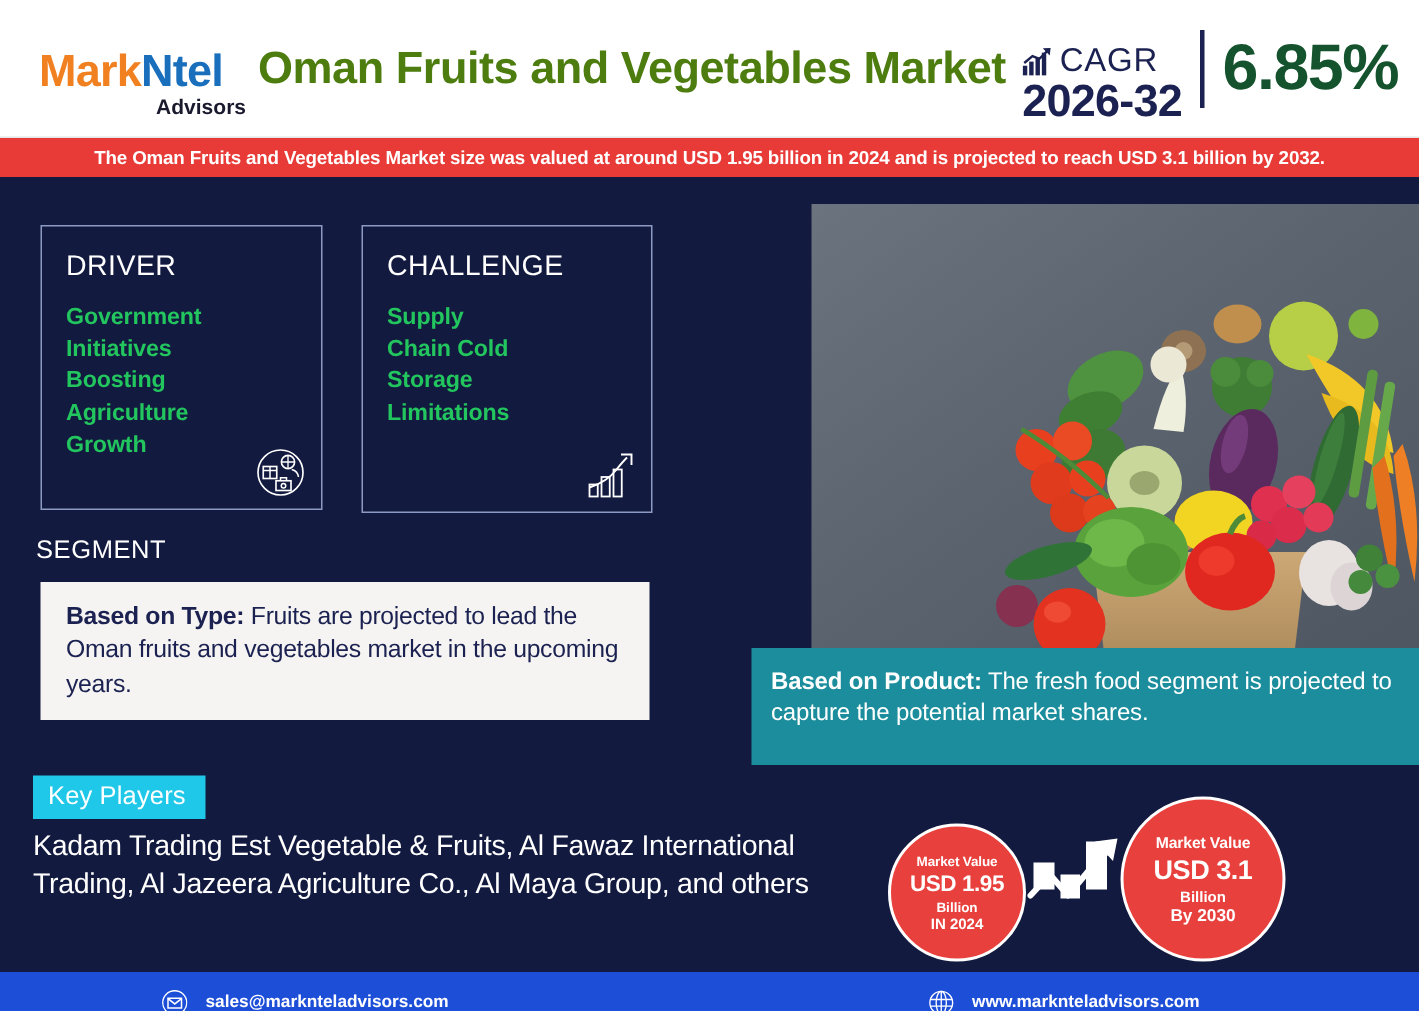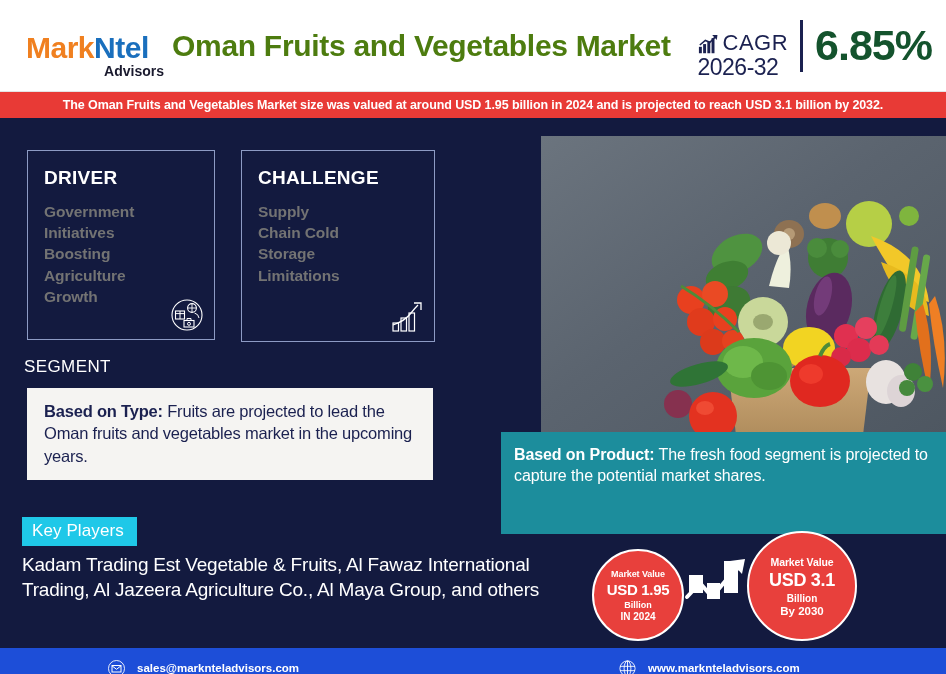--- a/index.html
+++ b/index.html
@@ -50,7 +50,7 @@
   .cagr-top{display:flex;align-items:flex-end;gap:3px;}
   .cagr-icon{width:22px;height:20px;display:block;}
   .cagr-label{font-size:22px;letter-spacing:0.5px;font-weight:400;}
-  .cagr-years{font-size:23px;font-weight:normal;letter-spacing:-0.5px;margin-top:2px;}
+  .cagr-years{font-size:30px;font-weight:bold;letter-spacing:-0.5px;margin-top:2px;}
   .cagr-div{width:3px;height:52px;background:#1b2150;margin-right:12px;}
   .cagr-value{font-size:43px;font-weight:bold;color:#14532d;letter-spacing:-1px;}
 

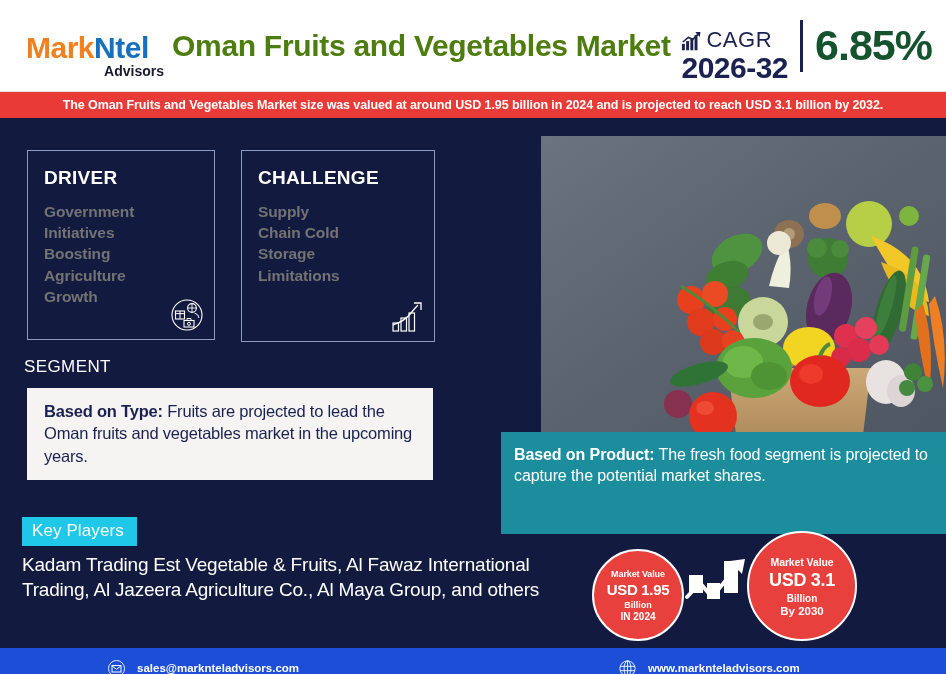--- a/index.html
+++ b/index.html
@@ -82,7 +82,7 @@
   .card-driver{left:27px;top:150px;width:188px;height:190px;}
   .card-challenge{left:241px;top:150px;width:194px;height:192px;}
   .card-title{
-    color:#ffffff;font-size:19px;font-weight:bold;letter-spacing:0.3px;
+    color:#ffffff;font-size:19px;font-weight:normal;letter-spacing:0.3px;
     margin:0 0 12px 0;
   }
   .card-text{

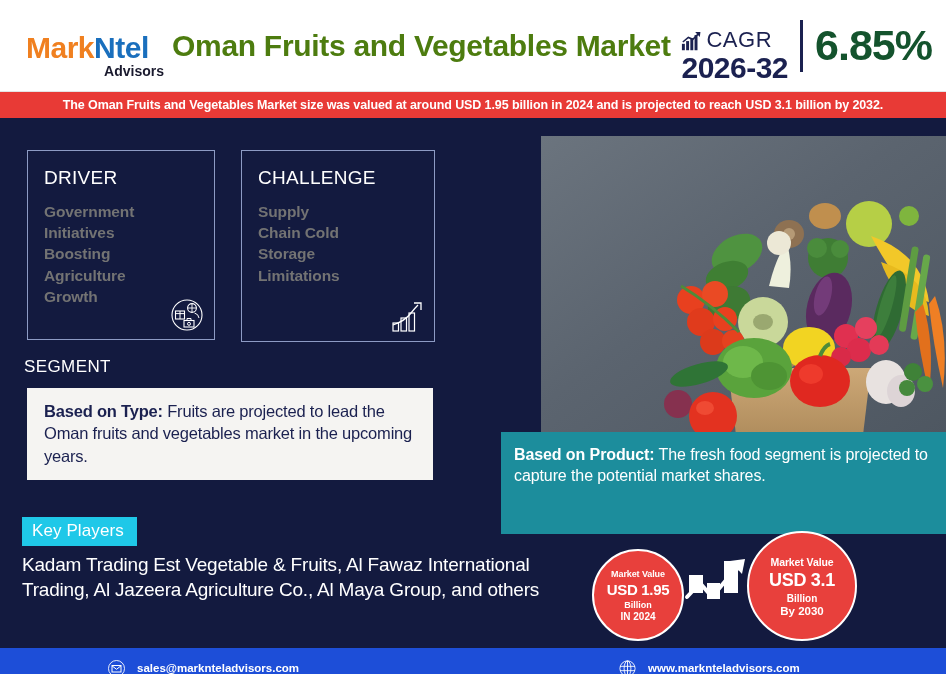--- a/index.html
+++ b/index.html
@@ -86,7 +86,7 @@
     margin:0 0 12px 0;
   }
   .card-text{
-    color:#737373;font-size:15.5px;font-weight:bold;line-height:1.37;
+    color:#22c55e;font-size:15.5px;font-weight:bold;line-height:1.37;
     letter-spacing:-0.1px;white-space:pre-line;
   }
   .card-icon{position:absolute;right:10px;bottom:8px;width:34px;height:32px;}

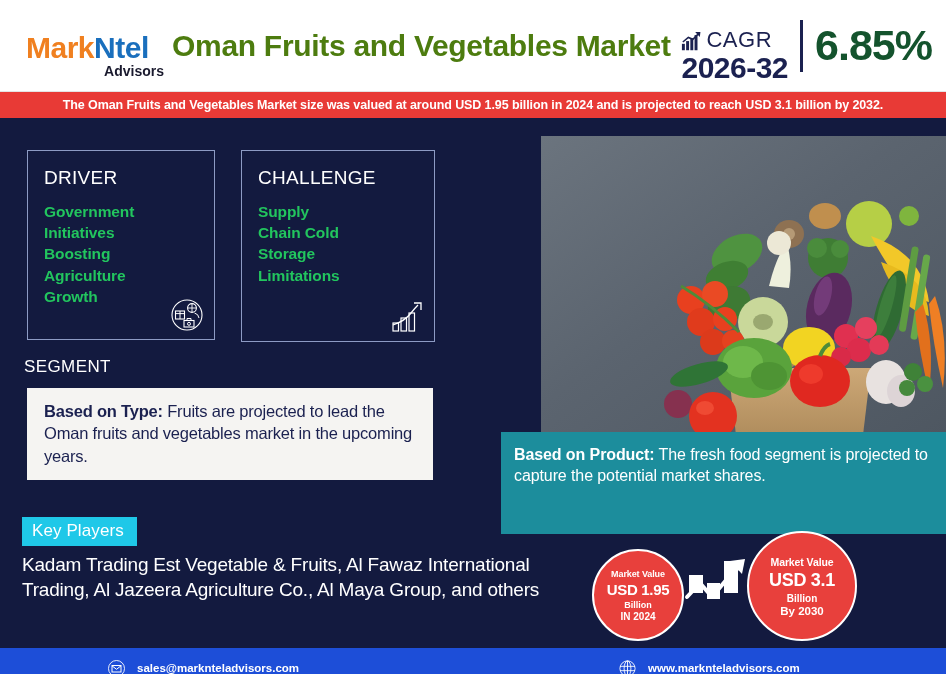--- a/index.html
+++ b/index.html
@@ -110,7 +110,7 @@
 
   
   .product-box{
-    position:absolute;left:501px;top:432px;width:445px;height:102px;
+    position:absolute;left:501px;top:432px;width:445px;height:78px;
     background:#1c8d9c;
     box-sizing:border-box;
     padding:12px 14px 10px 13px;

